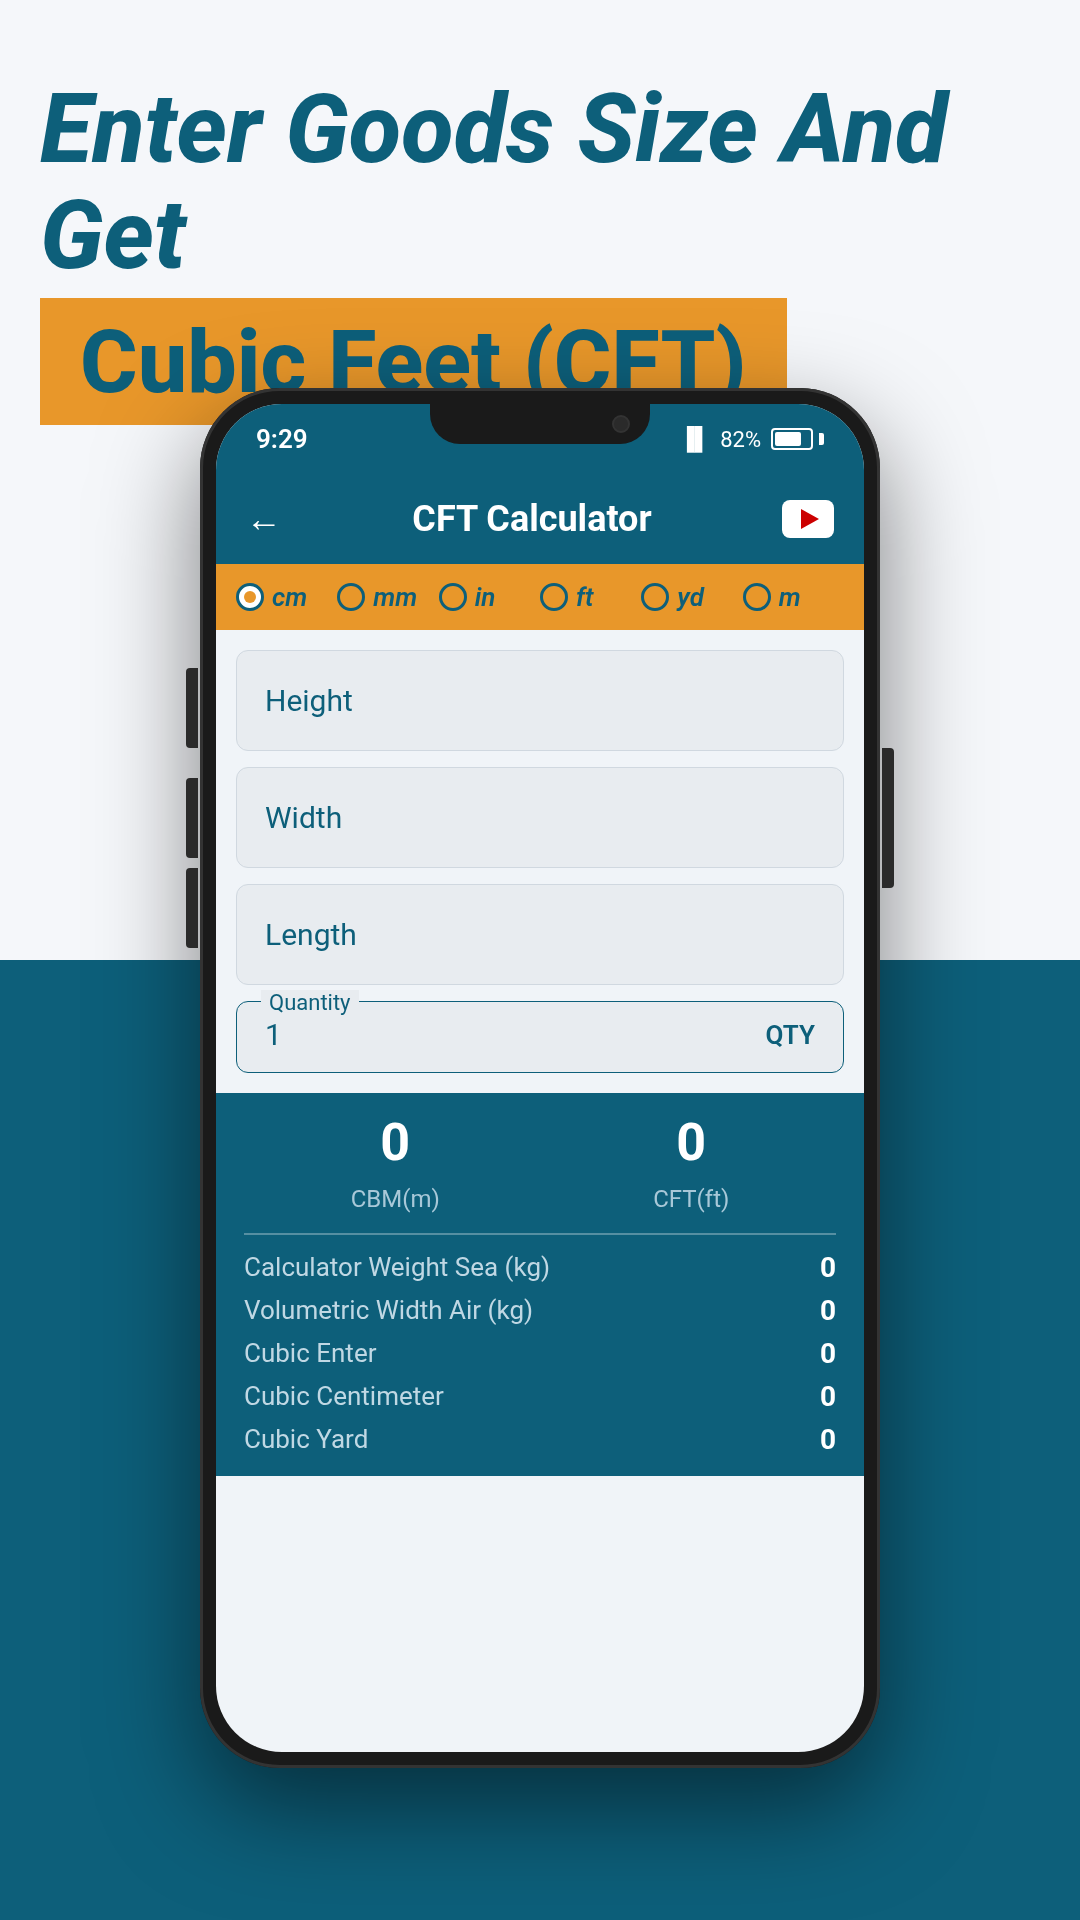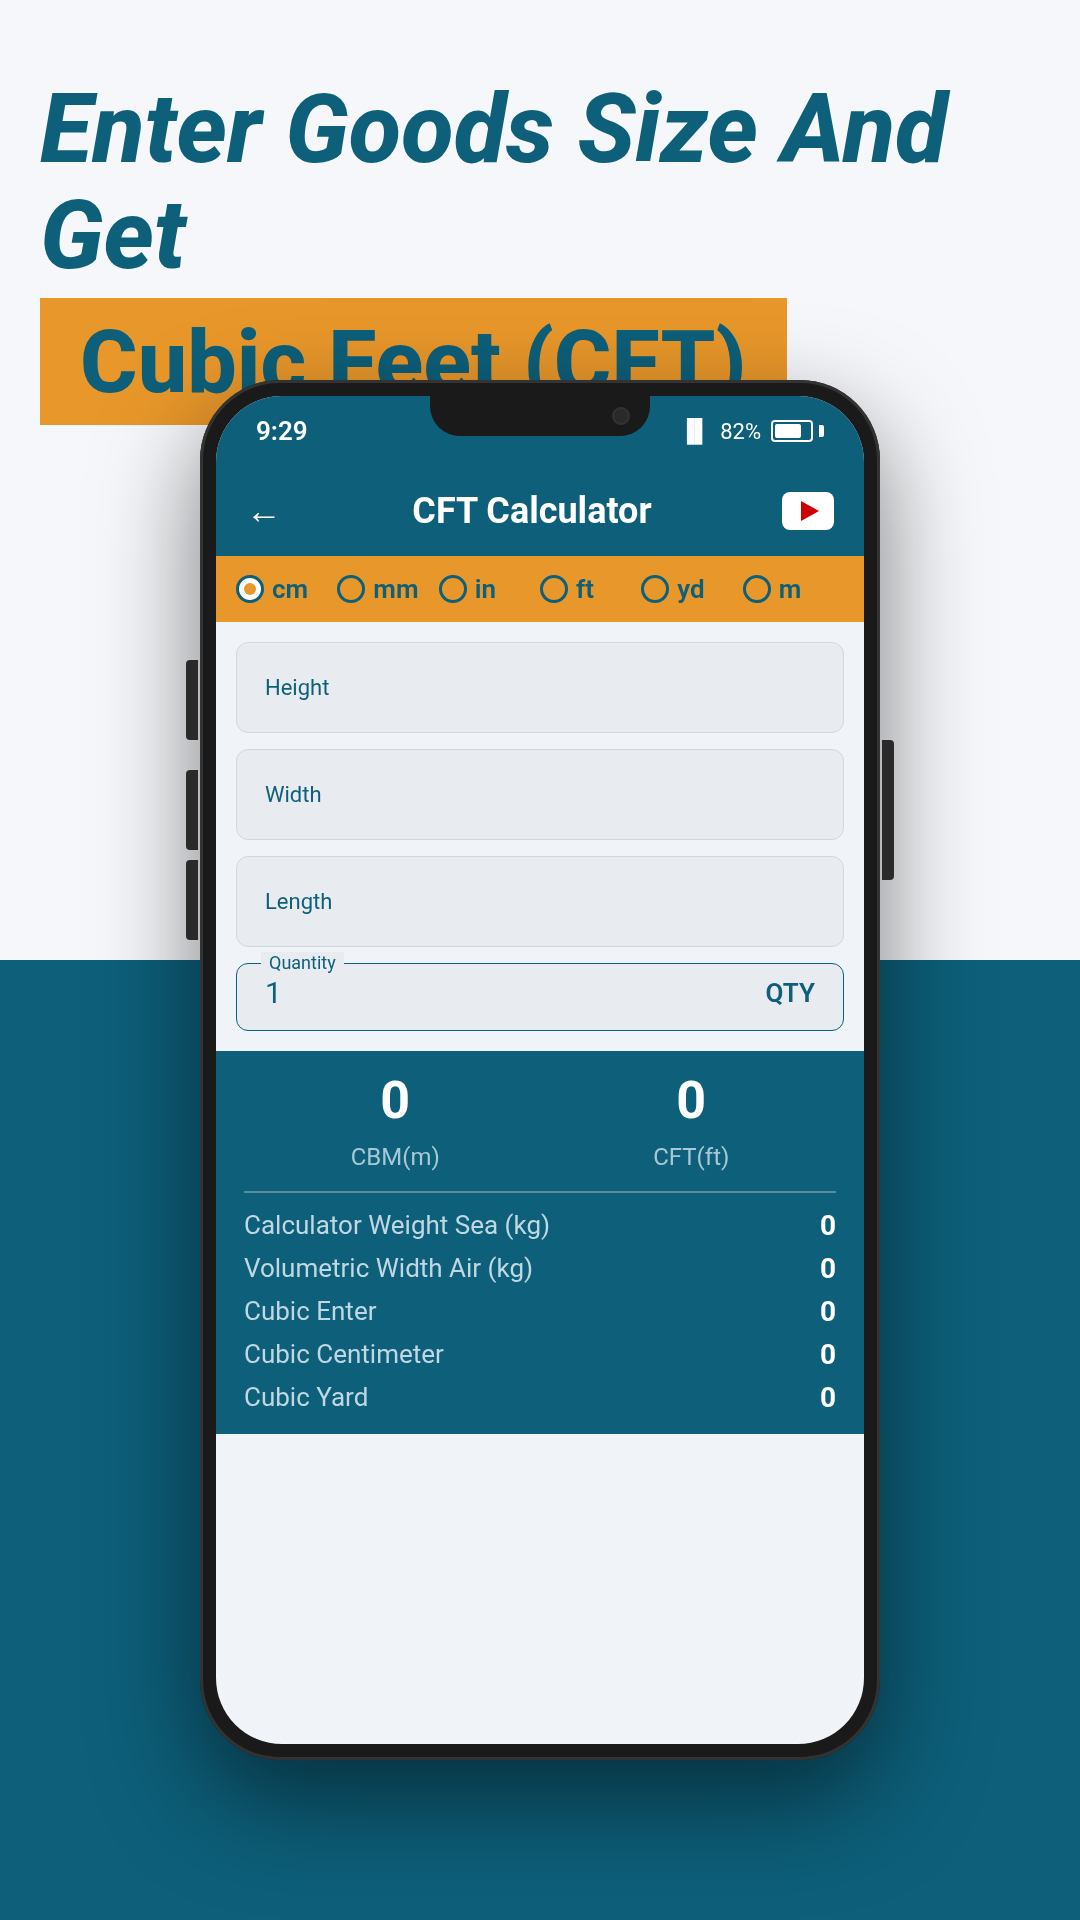--- a/index.html
+++ b/index.html
@@ -62,7 +62,7 @@
     
     .phone-container {
       position: absolute;
-      top: 380px;
+      top: 388px;
       left: 50%;
       transform: translateX(-50%);
       width: 680px;

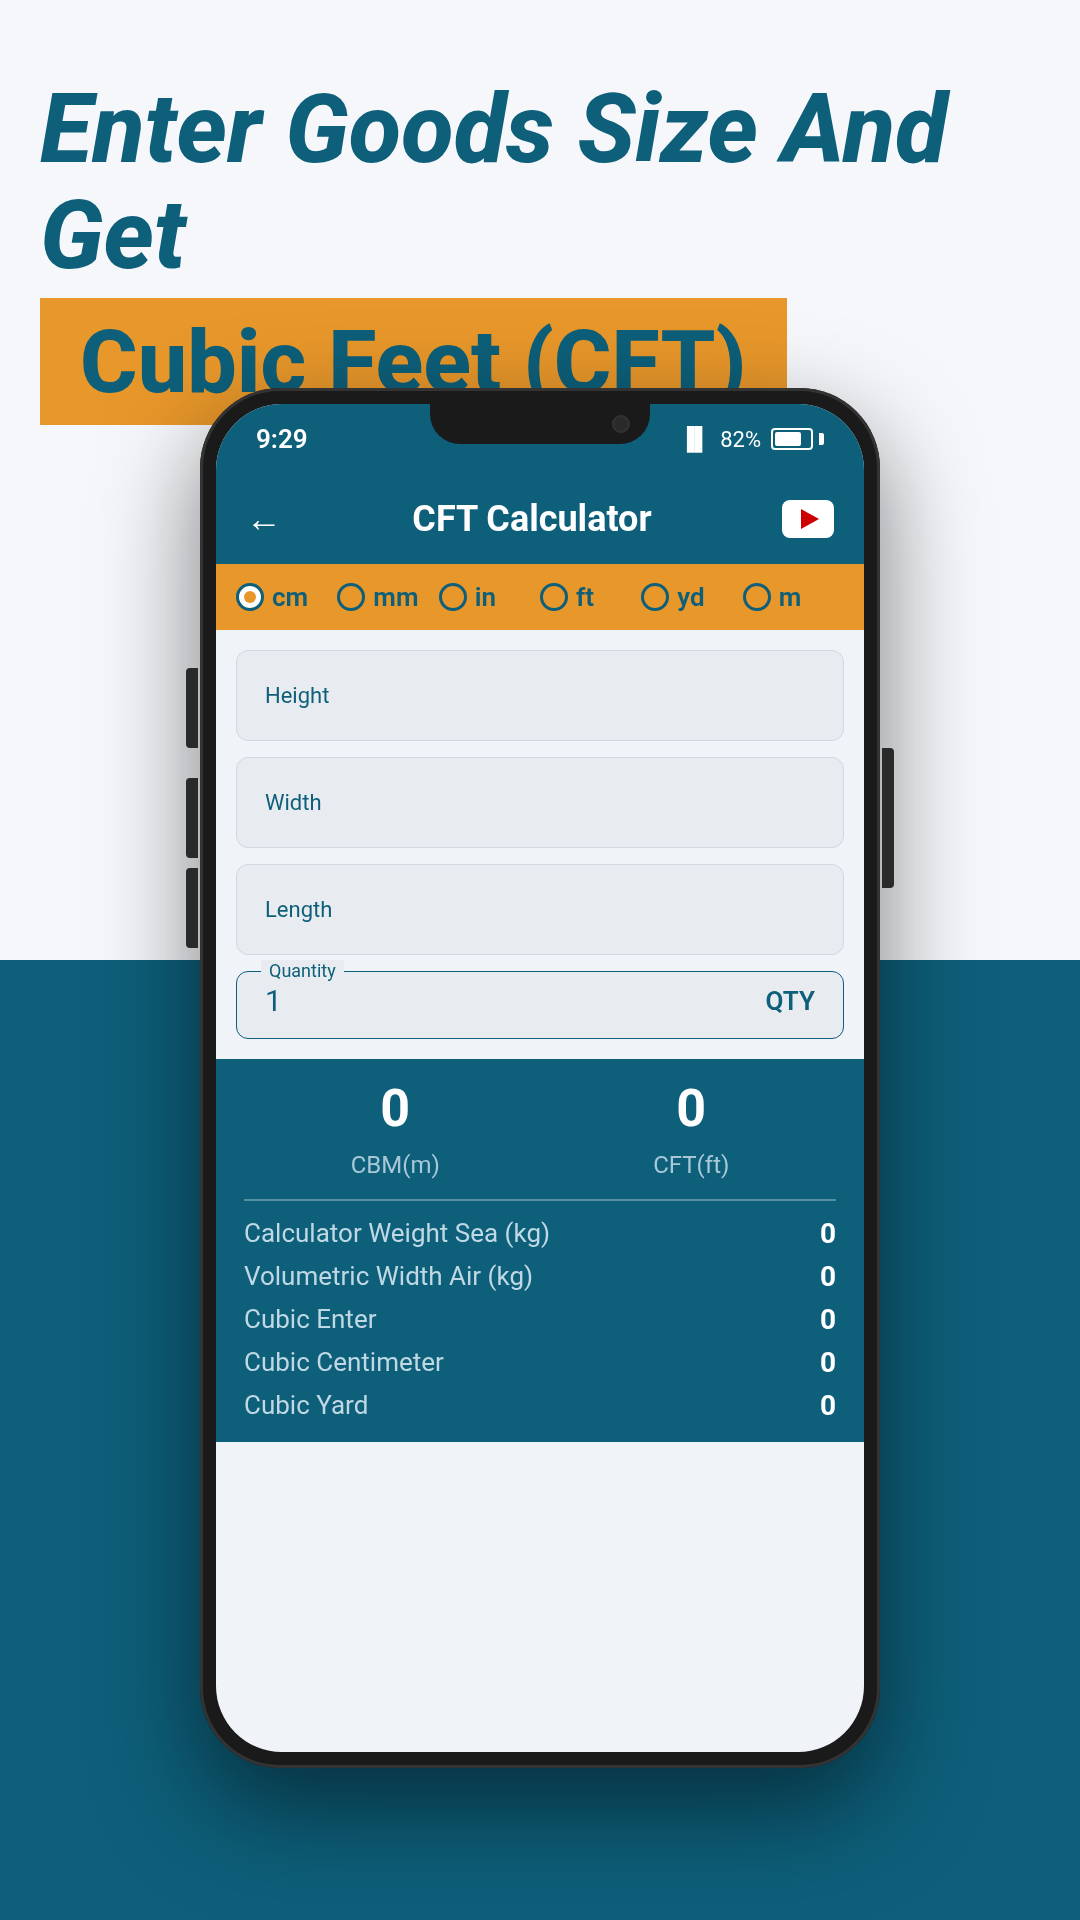--- a/index.html
+++ b/index.html
@@ -238,6 +238,7 @@
       display: flex;
       align-items: center;
       gap: 0;
+      font-style: italic;
     }
 
     .radio-option {

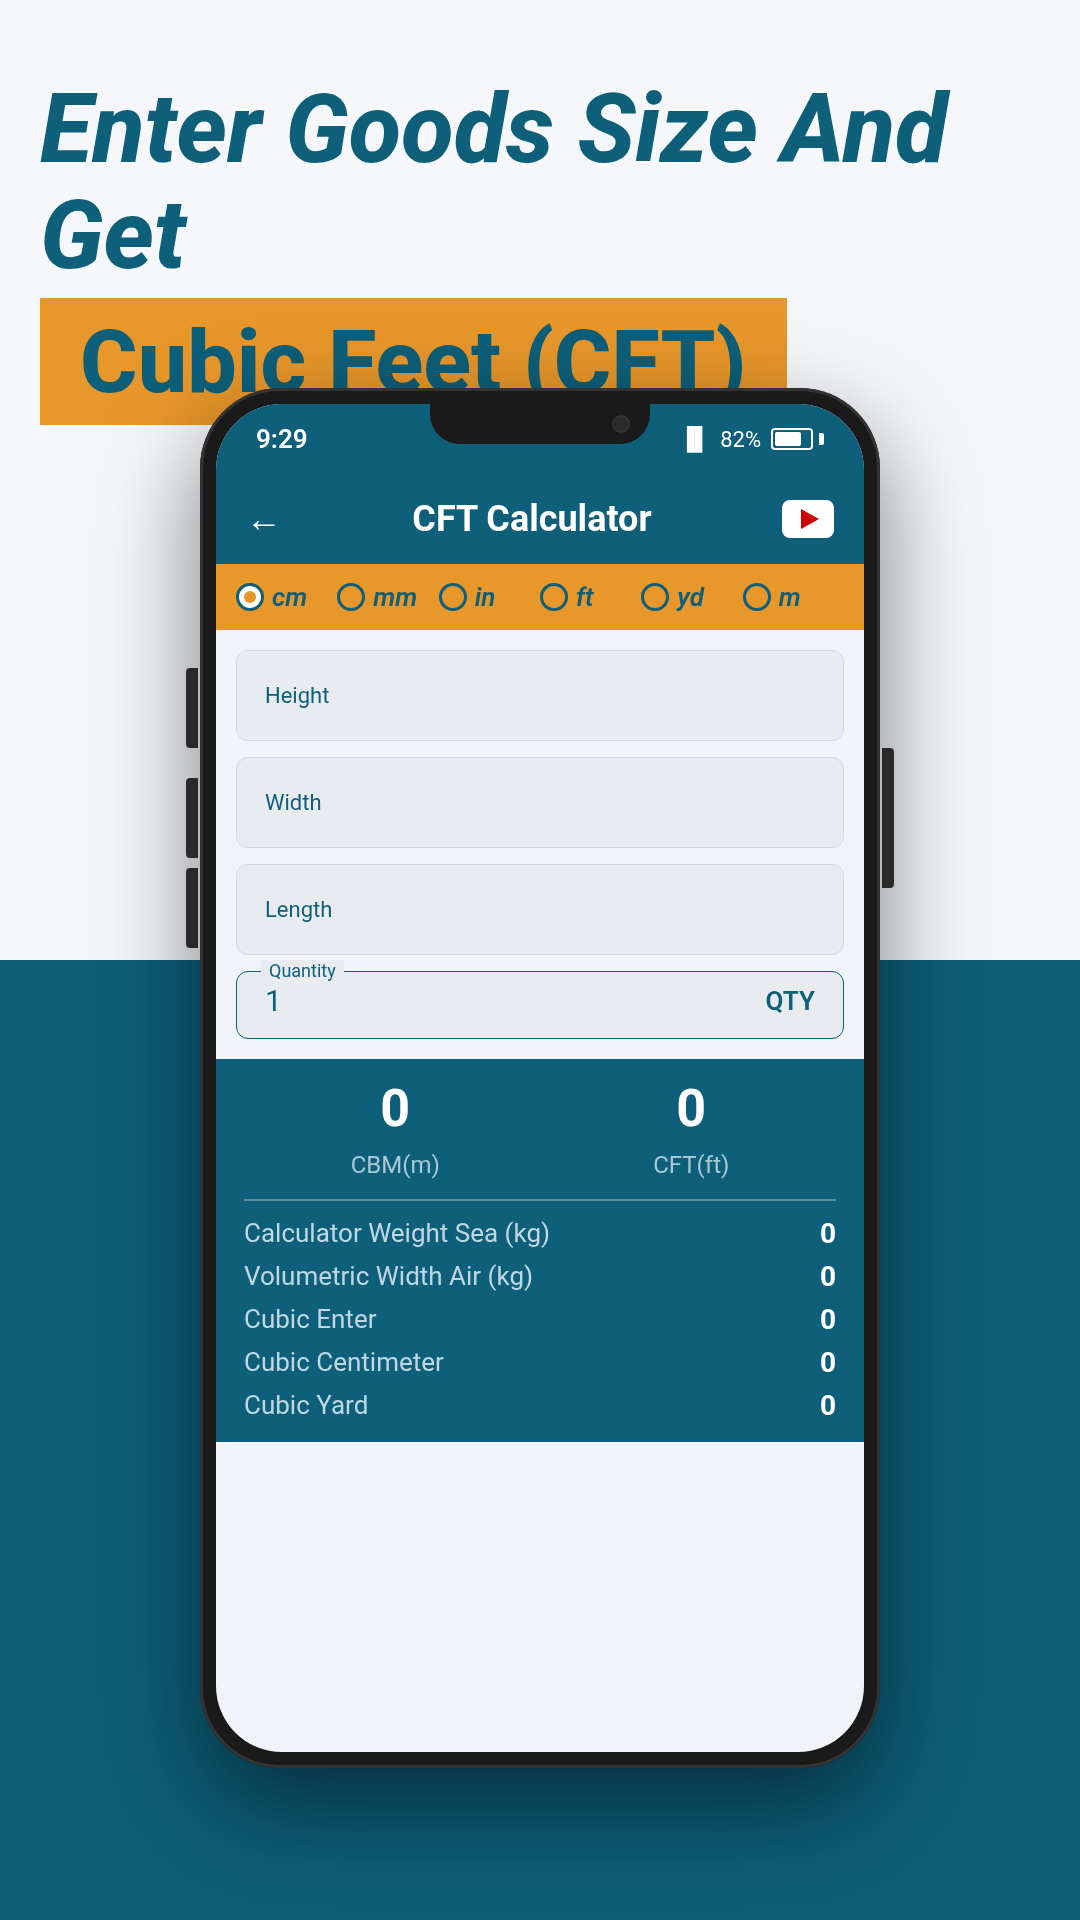--- a/index.html
+++ b/index.html
@@ -296,7 +296,7 @@
 
     .input-placeholder {
       color: #0d5f7a;
-      font-size: 22px;
+      font-size: 30px;
       font-weight: 400;
     }
 

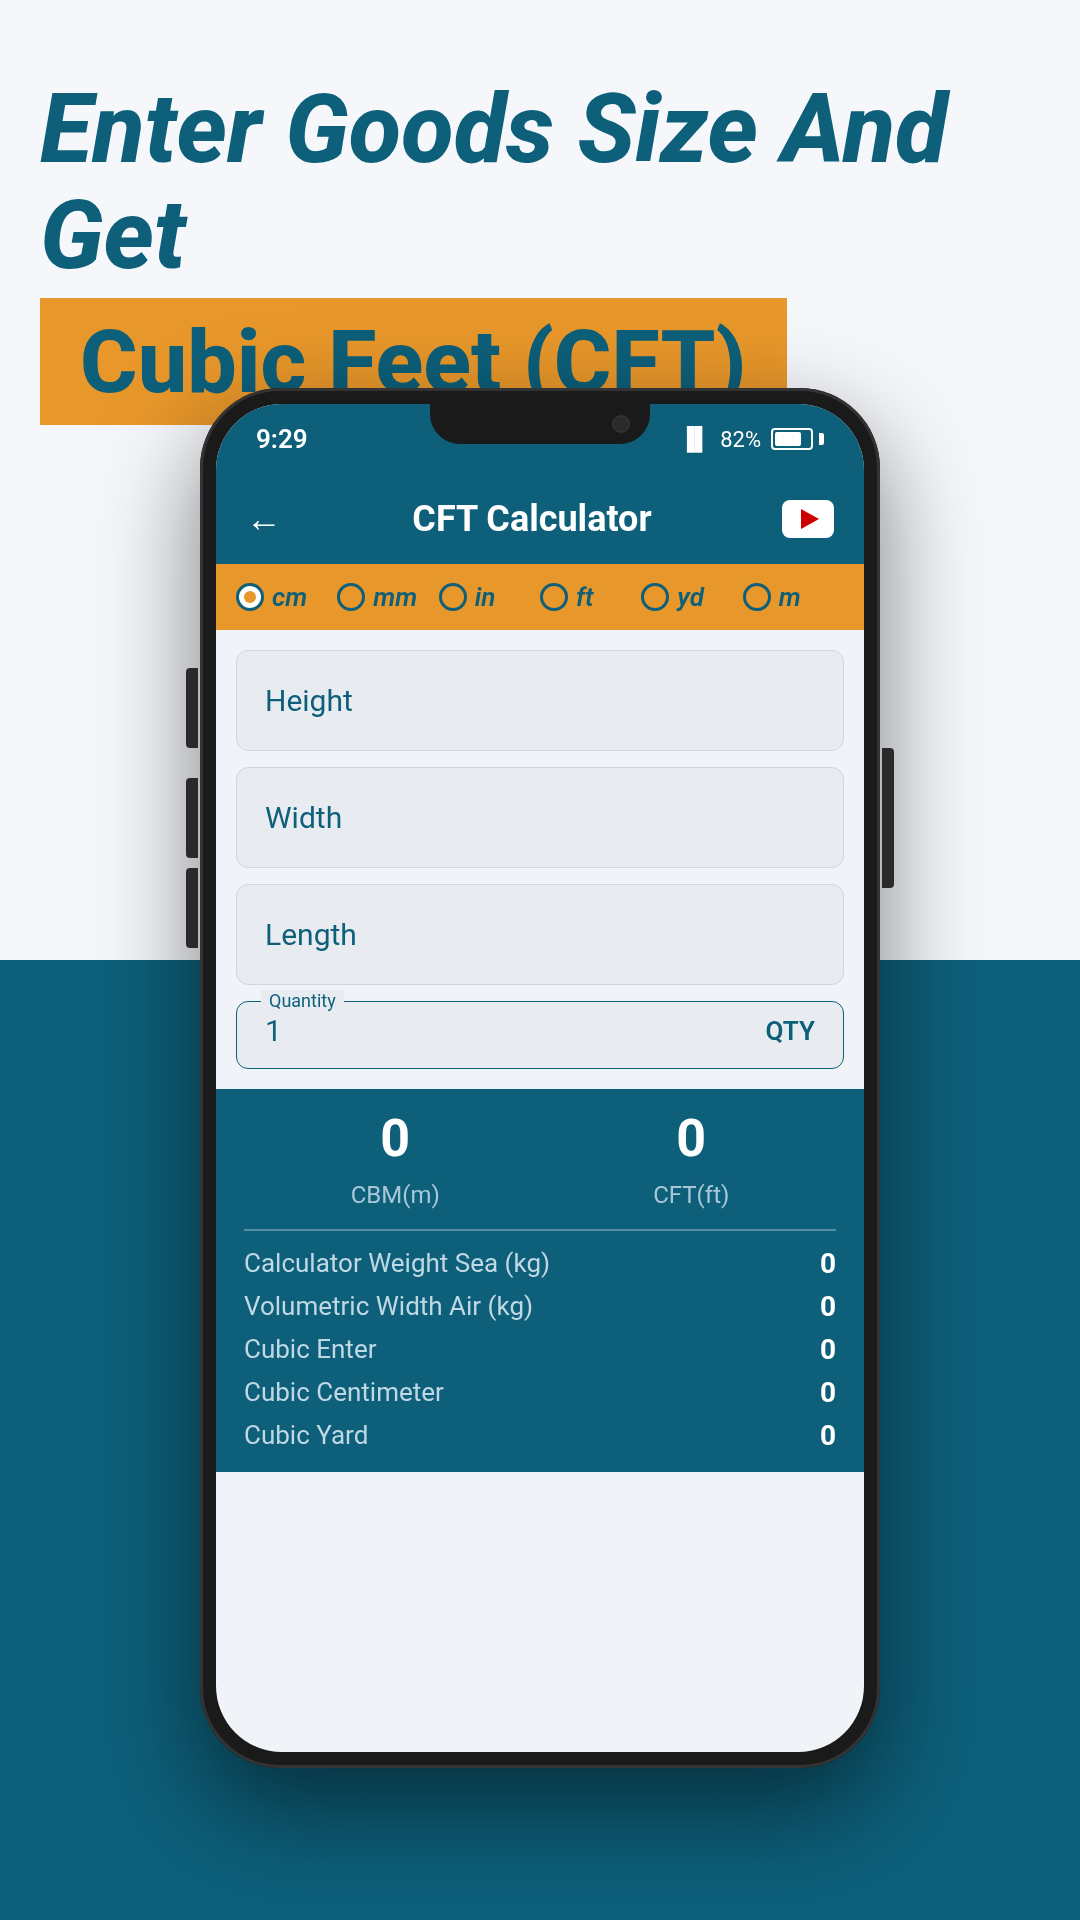--- a/index.html
+++ b/index.html
@@ -309,7 +309,7 @@
     }
 
     .quantity-label {
-      font-size: 18px;
+      font-size: 22px;
       color: #0d5f7a;
       background: #e8ecf0;
       padding: 0 8px;

